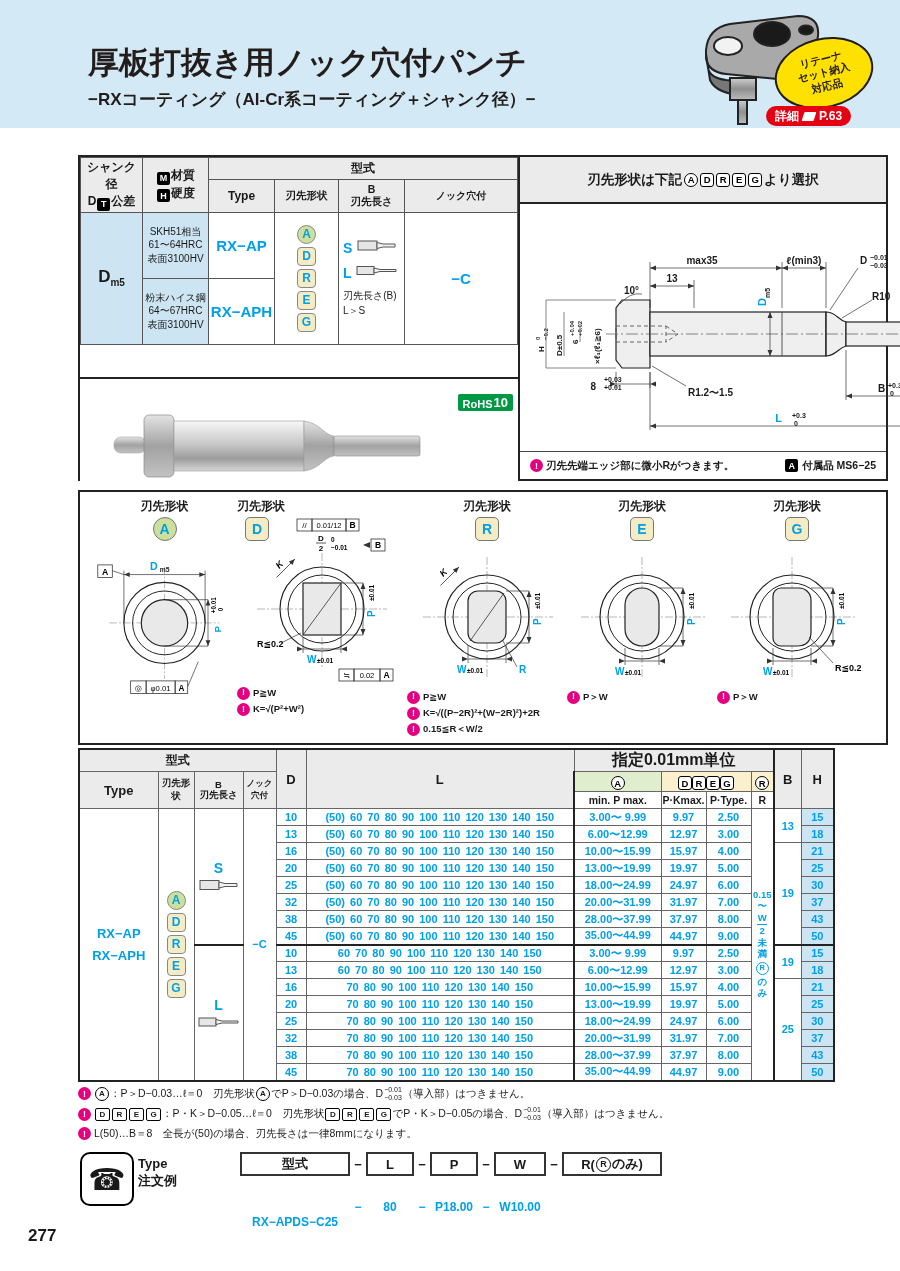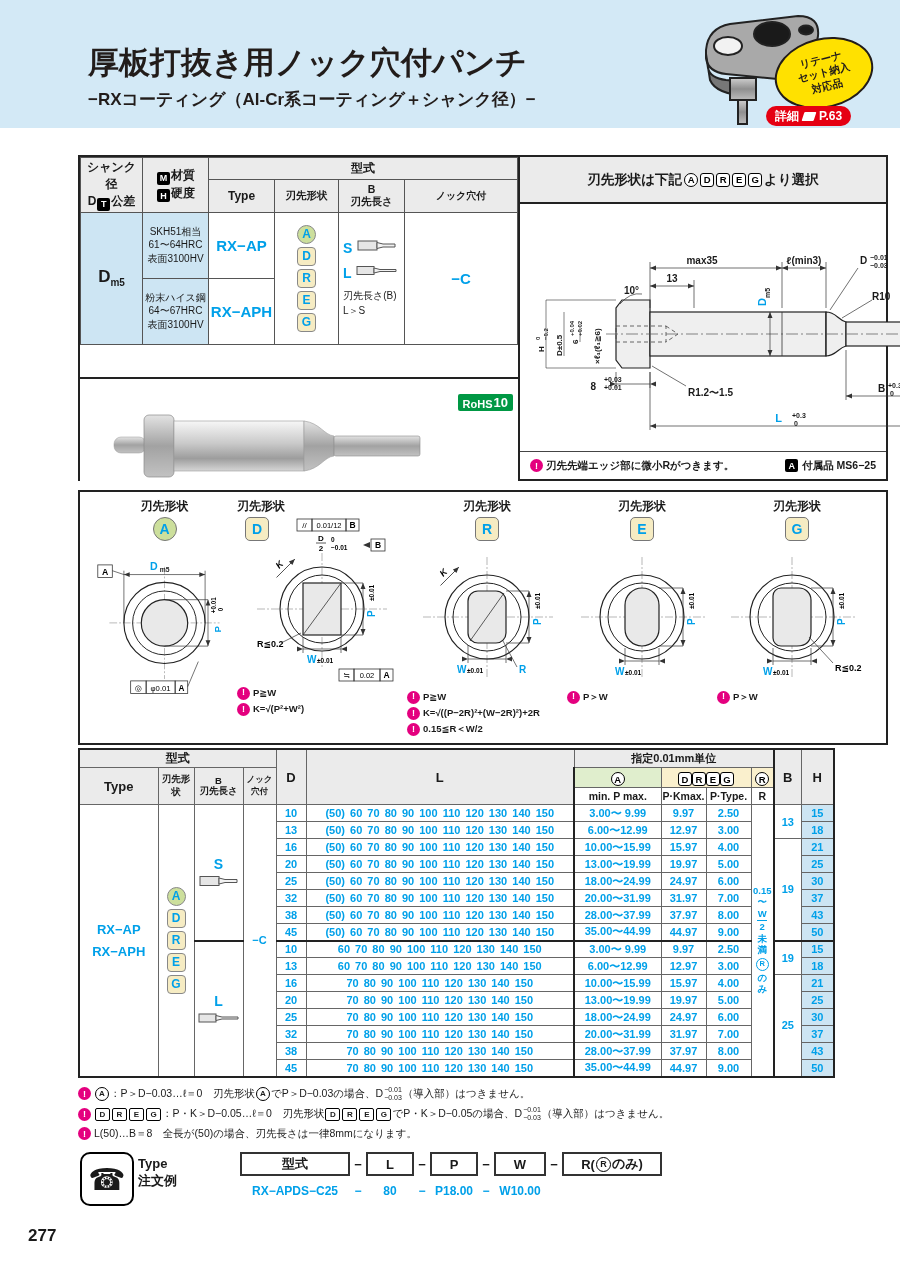--- a/index.html
+++ b/index.html
@@ -79,7 +79,7 @@
   .th-tip{font-size:9.5px;line-height:1.1;}
   .th-knock{font-size:8.5px;}
   .th-d,.th-l{font-size:13px;}
-  .th-spec{font-size:11px;height:17px;}
+  .th-spec{font-size:16px;height:17px;}
   .th-b,.th-h{font-size:13px;}
   .th-al{background:#e0eecd !important;height:20px;}
   .th-dreg,.th-rl{background:#faf0cd !important;}

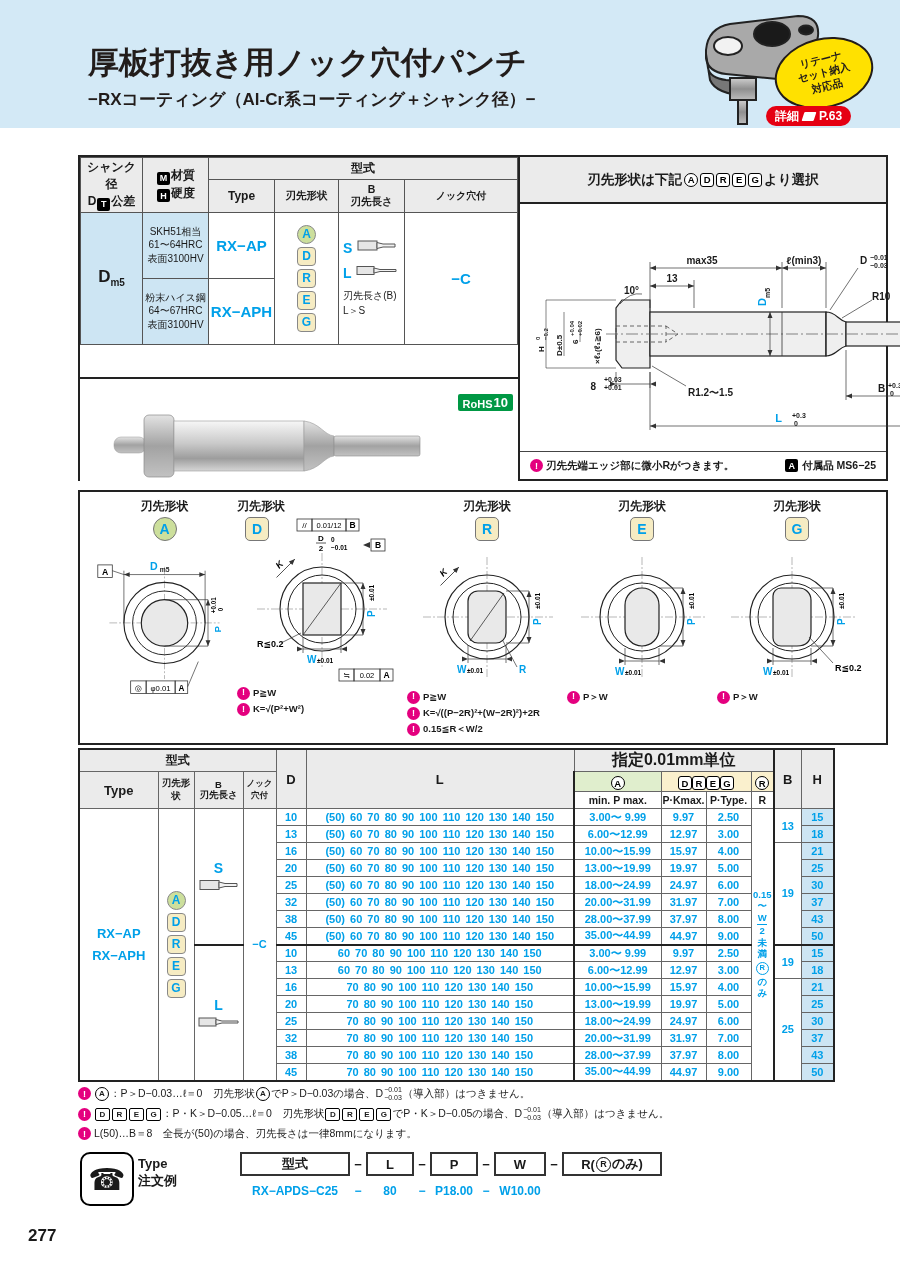--- a/index.html
+++ b/index.html
@@ -928,7 +928,7 @@
         </span>
     </div>
     <div class="ord-ex" id="ordex">
-        <span style="width: 110px;">RX−APDS−C25</span>
+        <span style="width: 110px; margin-top: 31px;">RX−APDS−C25</span>
         <span style="width: 16px;">−</span>
         <span style="width: 48px;">80</span>
         <span style="width: 16px;">−</span>

